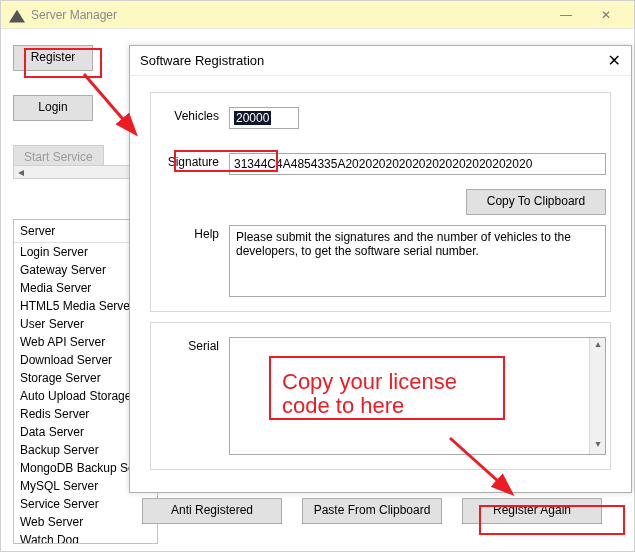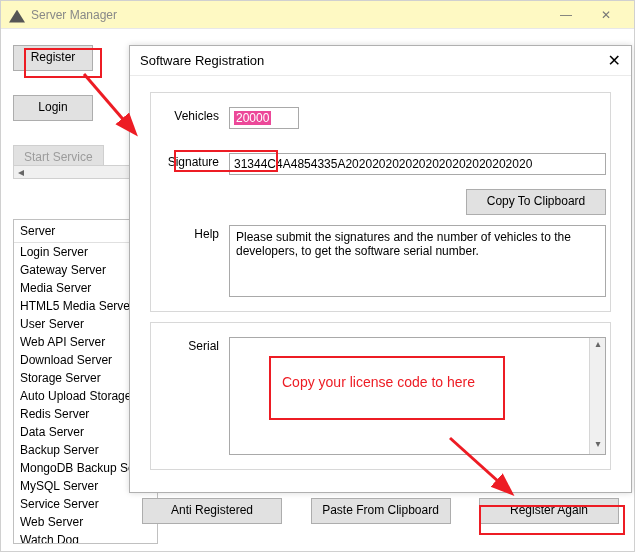--- a/index.html
+++ b/index.html
@@ -37,7 +37,7 @@
 .txt { border: 1px solid #a9a9a9; background: #fff; padding: 3px 4px; width: 100%; font-family: inherit; font-size: 12px; }
 .txt.readonly { color: #000; }
 .txt.small { width: 70px; }
-.selected-txt { background: #ec4899; color: #fff; padding: 0 2px; }
+.selected-txt { background: #0f172a; color: #fff; padding: 0 2px; }
 .help-box { border: 1px solid #a9a9a9; padding: 4px 6px; height: 72px; color: #000; }
 .serial-box { border: 1px solid #a9a9a9; height: 118px; width: 100%; position: relative; background: #fff; }
 .serial-box .sb { position: absolute; right: 0; top: 0; bottom: 0; width: 16px; background: #f0f0f0; border-left: 1px solid #d6d6d6; }

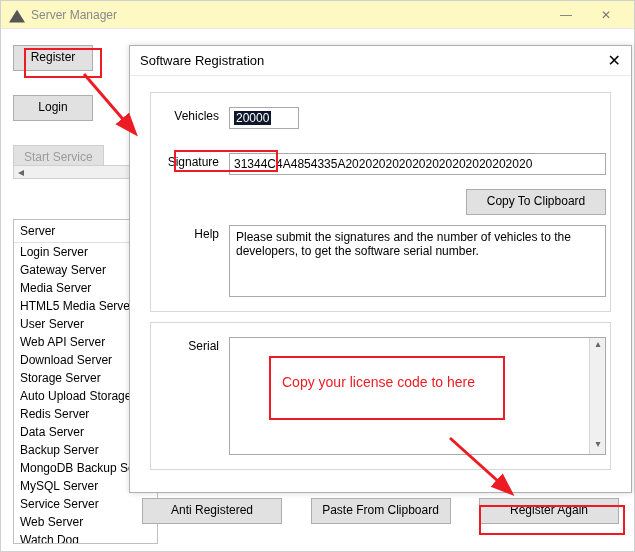--- a/index.html
+++ b/index.html
@@ -51,7 +51,7 @@
 
 .anno { position: absolute; color: #ed1c24; pointer-events: none; }
 .arrow-svg { position: absolute; pointer-events: none; }
-.anno-text { font-size: 14px; font-weight: 500; line-height: 24px; }
+.anno-text { font-size: 22px; font-weight: 500; line-height: 24px; }
 </style>
 </head>
 <body>

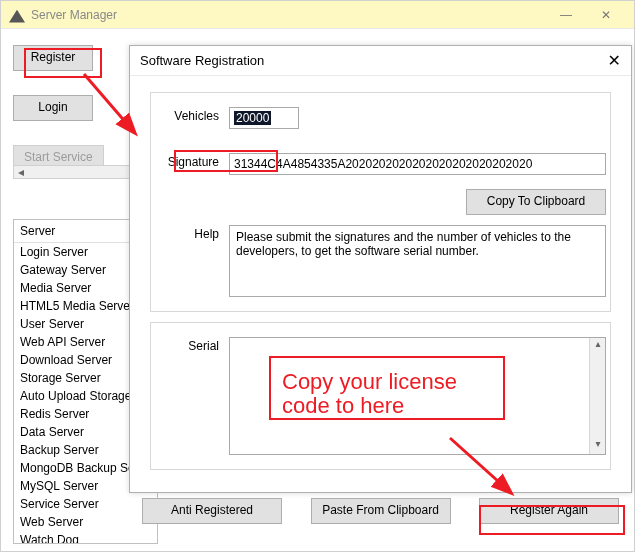--- a/index.html
+++ b/index.html
@@ -45,7 +45,7 @@
 .sb .sarrow.up { top: 0; }
 .sb .sarrow.down { bottom: 0; }
 .right-btn-row { text-align: right; margin-top: 6px; }
-.dialog-footer { display: flex; justify-content: space-between; padding: 4px 12px 10px 12px; gap: 12px; }
+.dialog-footer { display: flex; padding: 4px 12px 10px 12px; gap: 20px; }
 .dialog-footer .btn { flex: 0 0 auto; min-width: 140px; }
 
 

